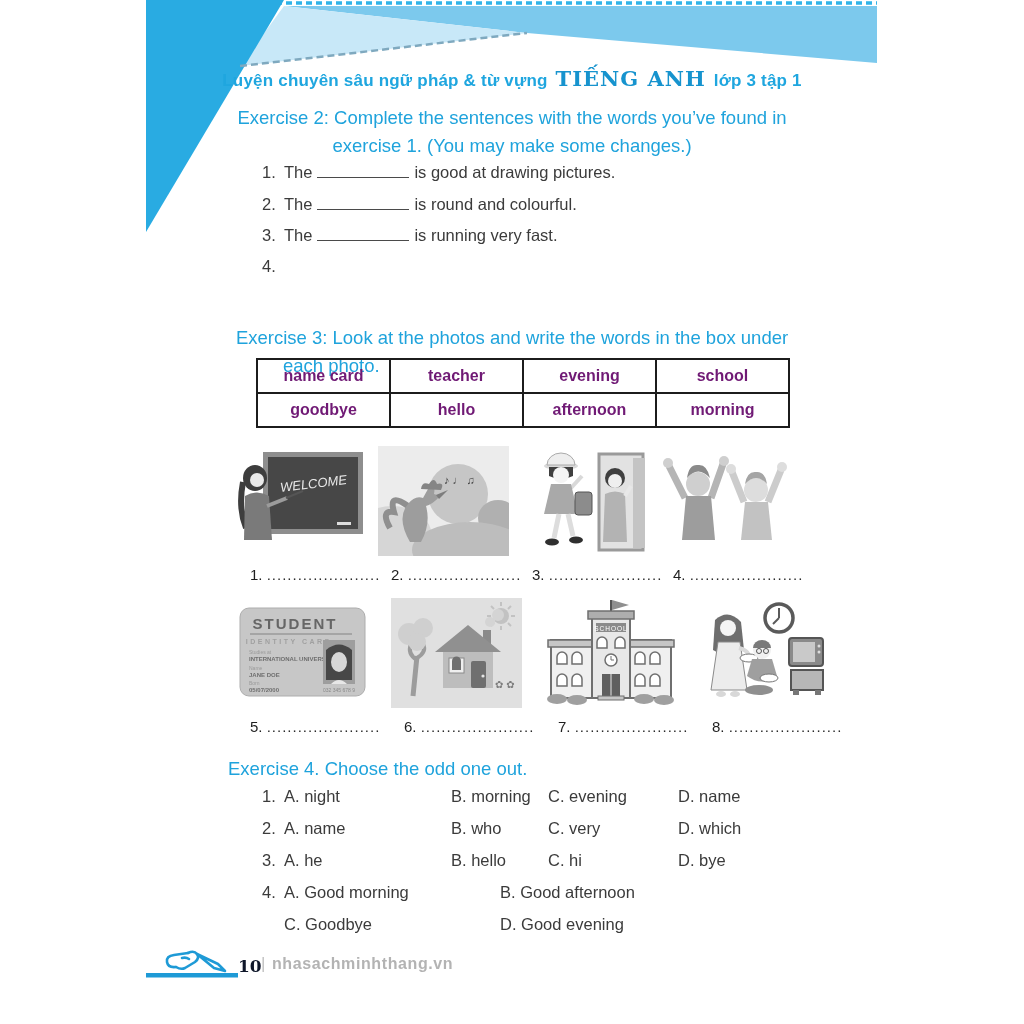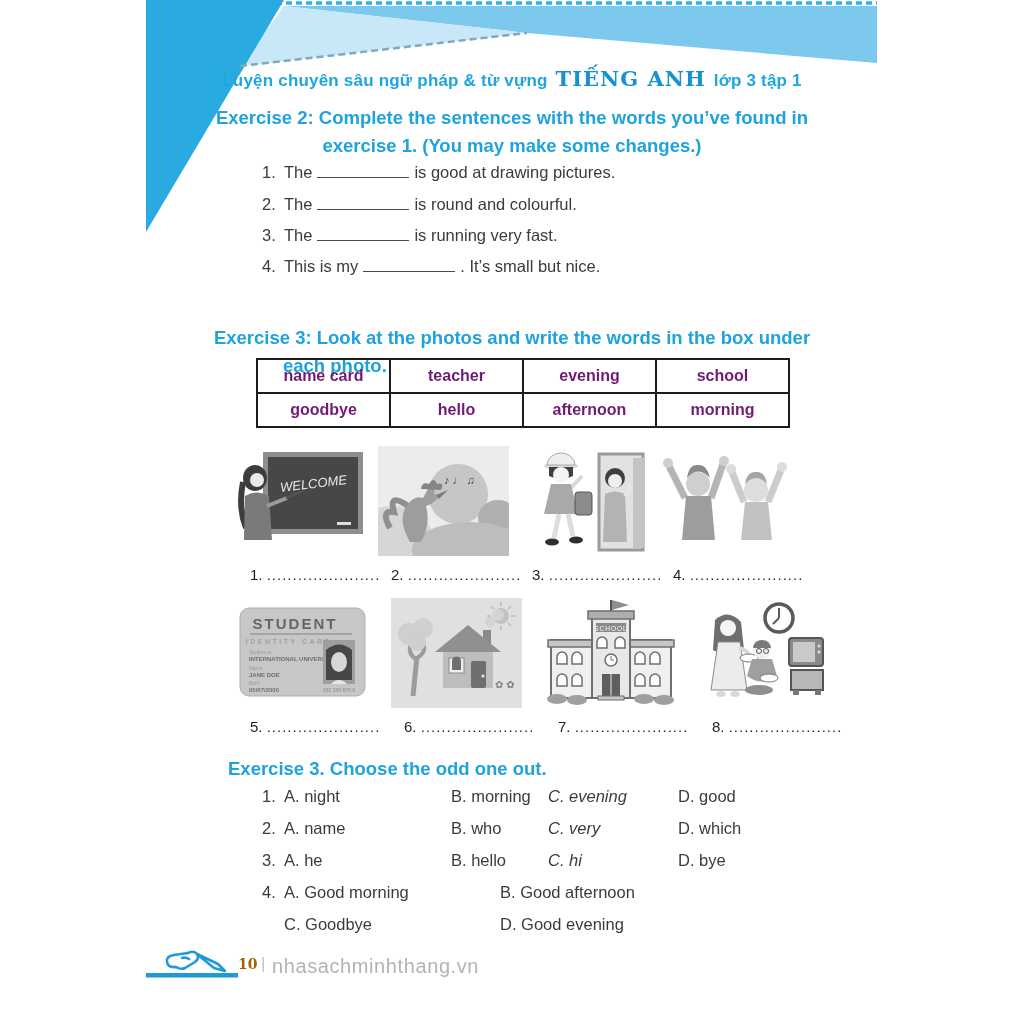--- a/index.html
+++ b/index.html
@@ -13,7 +13,7 @@
   .book-header .brand{font-family:"DejaVu Serif","Liberation Serif",serif;font-size:21px;
                letter-spacing:1px;color:#1693CE;padding:0 3px;text-align:center;}
 
-  .ex-title{color:#1FA3DC;font-weight:bold;font-size:18.5px;line-height:28px;margin:0;}
+  .ex-title{color:#1FA3DC;font-weight:normal;font-size:18.5px;line-height:28px;margin:0;}
   .ex2-title{position:absolute;top:104px;left:0;width:100%;text-align:center;}
   .ex3-title{position:absolute;top:304px;left:0;width:100%;margin-top:20px;}
   .ex3-title .l1{display:block;text-align:center;}

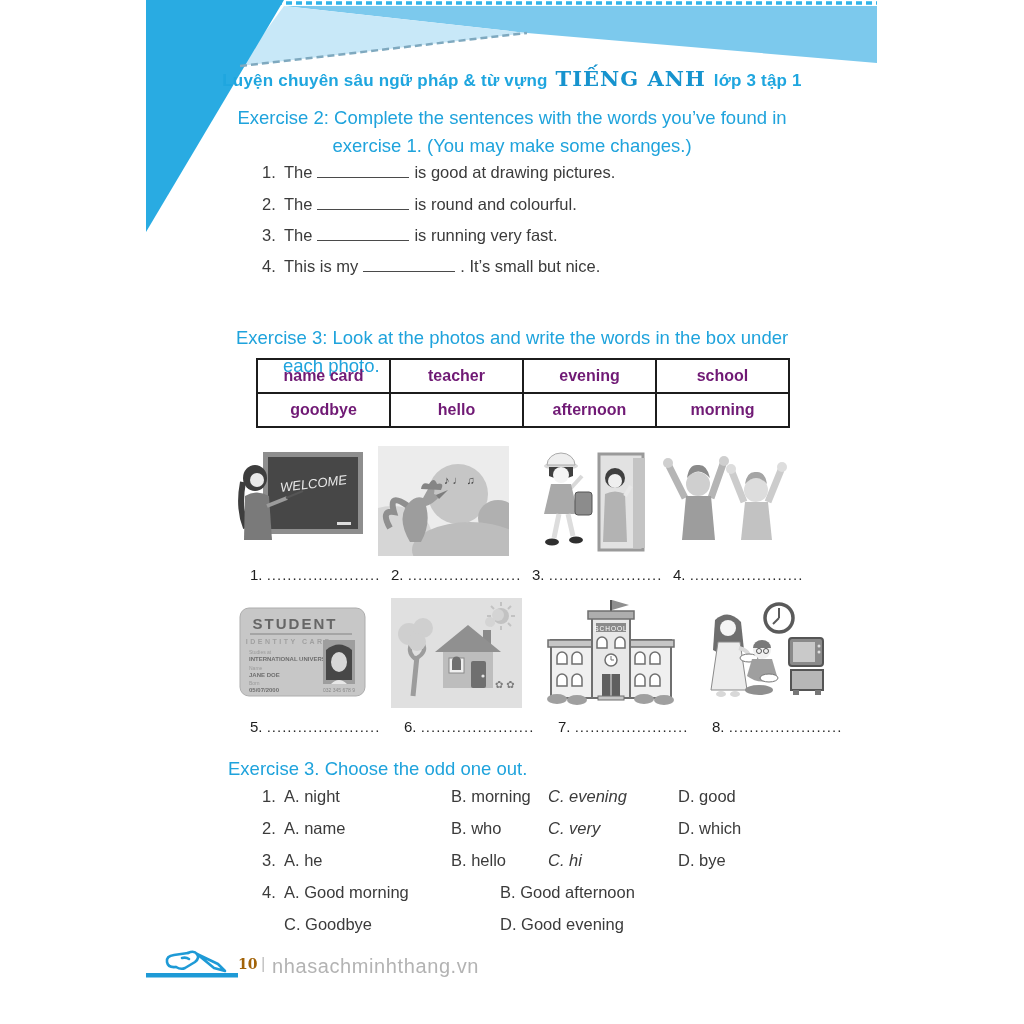--- a/index.html
+++ b/index.html
@@ -94,7 +94,6 @@
       </div>
       <div class="qrow" style="top:257px">
         <span class="qnum">4.</span>
-        <span class="qtext"><span>This is my</span><span class="blank"></span><span>. It’s small but nice.</span></span>
       </div>
     </div>
 

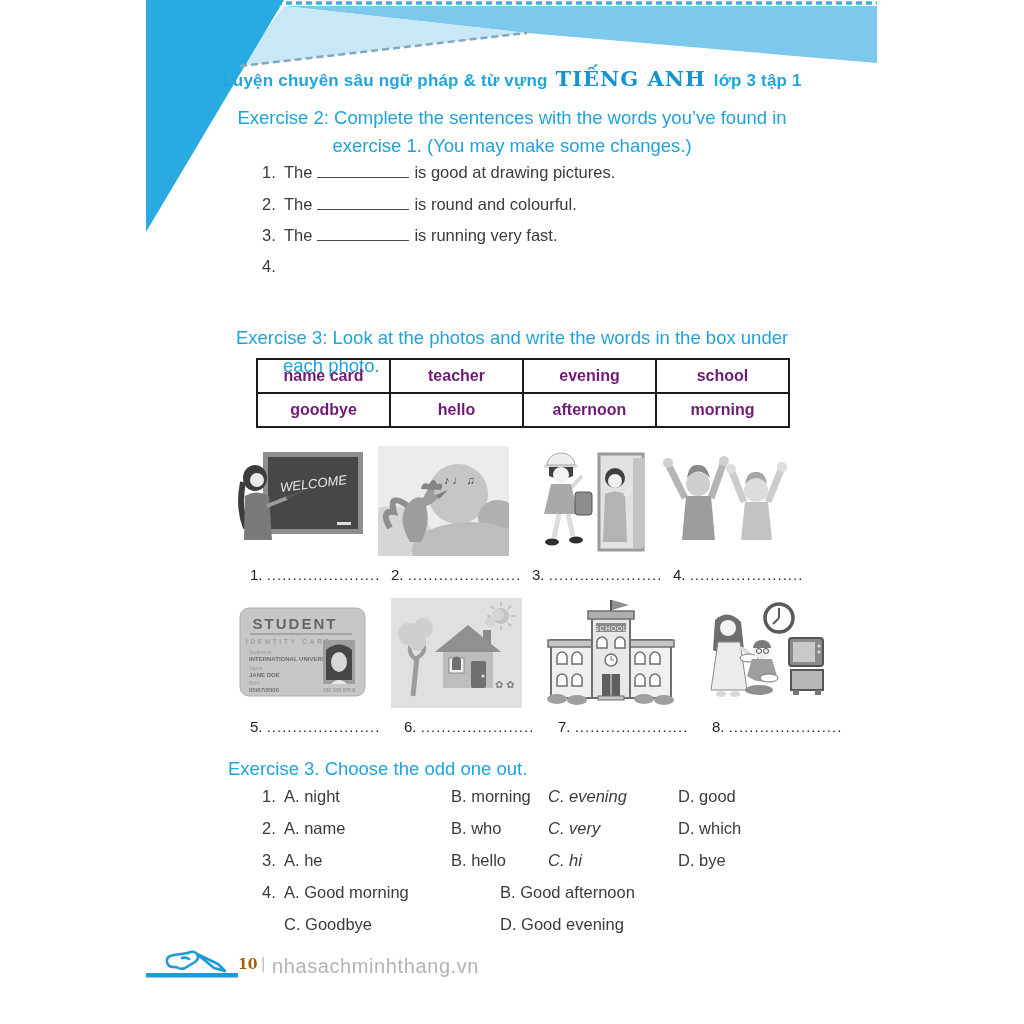--- a/index.html
+++ b/index.html
@@ -349,7 +349,7 @@
       </div>
     </div>
 
-    <h2 class="ex-title ex4-title">Exercise 3. Choose the odd one out.</h2>
+    <h2 class="ex-title ex4-title">Exercise 4. Choose the odd one out.</h2>
 
     <div class="ex4">
       <div class="orow" style="top:0">

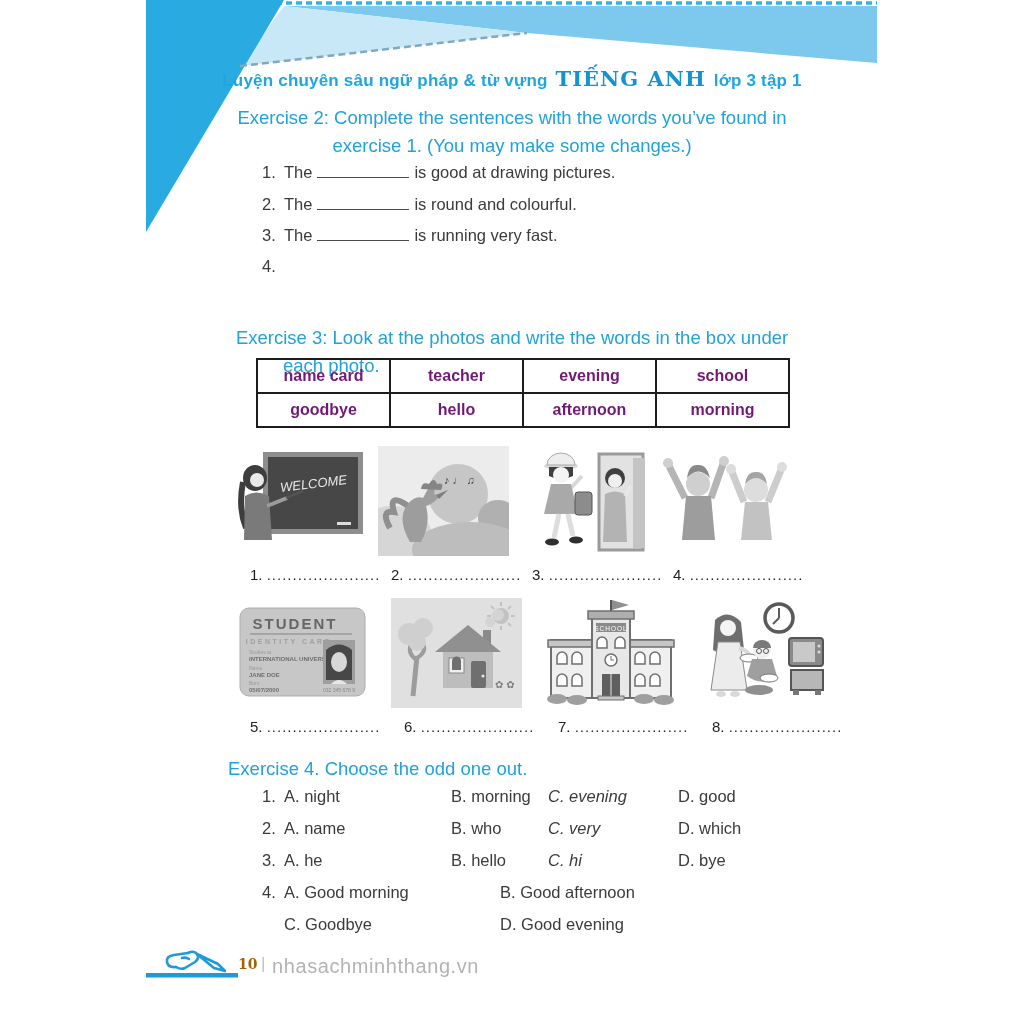--- a/index.html
+++ b/index.html
@@ -42,7 +42,7 @@
   .o-num{position:absolute;left:116px;}
   .o-a{position:absolute;left:138px;}
   .o-b{position:absolute;left:289px;margin-left:16px;}
-  .o-c{position:absolute;left:402px;font-style:italic;}
+  .o-c{position:absolute;left:402px;}
   .o-d{position:absolute;left:532px;}
   .o-b2{position:absolute;left:354px;}
 

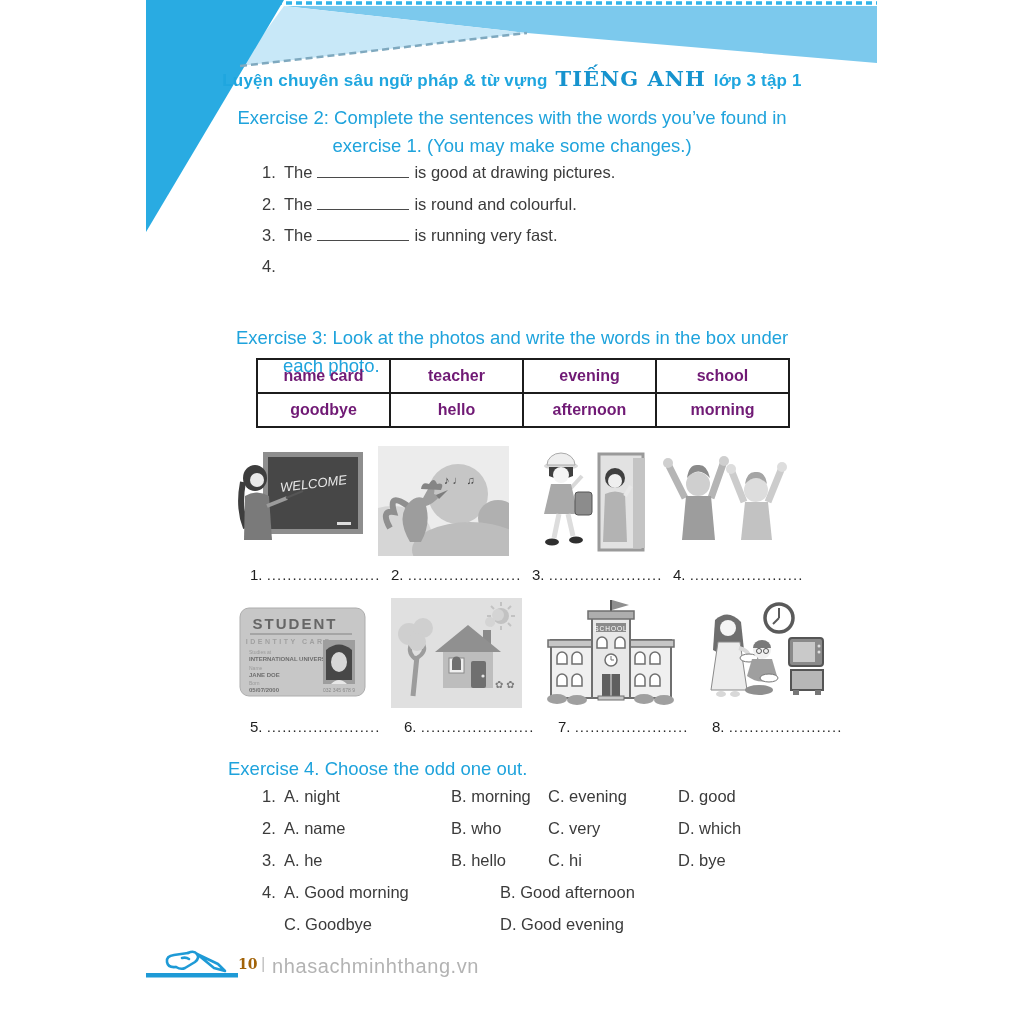--- a/index.html
+++ b/index.html
@@ -357,7 +357,7 @@
         <span class="o-a">A. night</span>
         <span class="o-b">B. morning</span>
         <span class="o-c">C. evening</span>
-        <span class="o-d">D. good</span>
+        <span class="o-d">D. name</span>
       </div>
       <div class="orow" style="top:32px">
         <span class="o-num">2.</span>

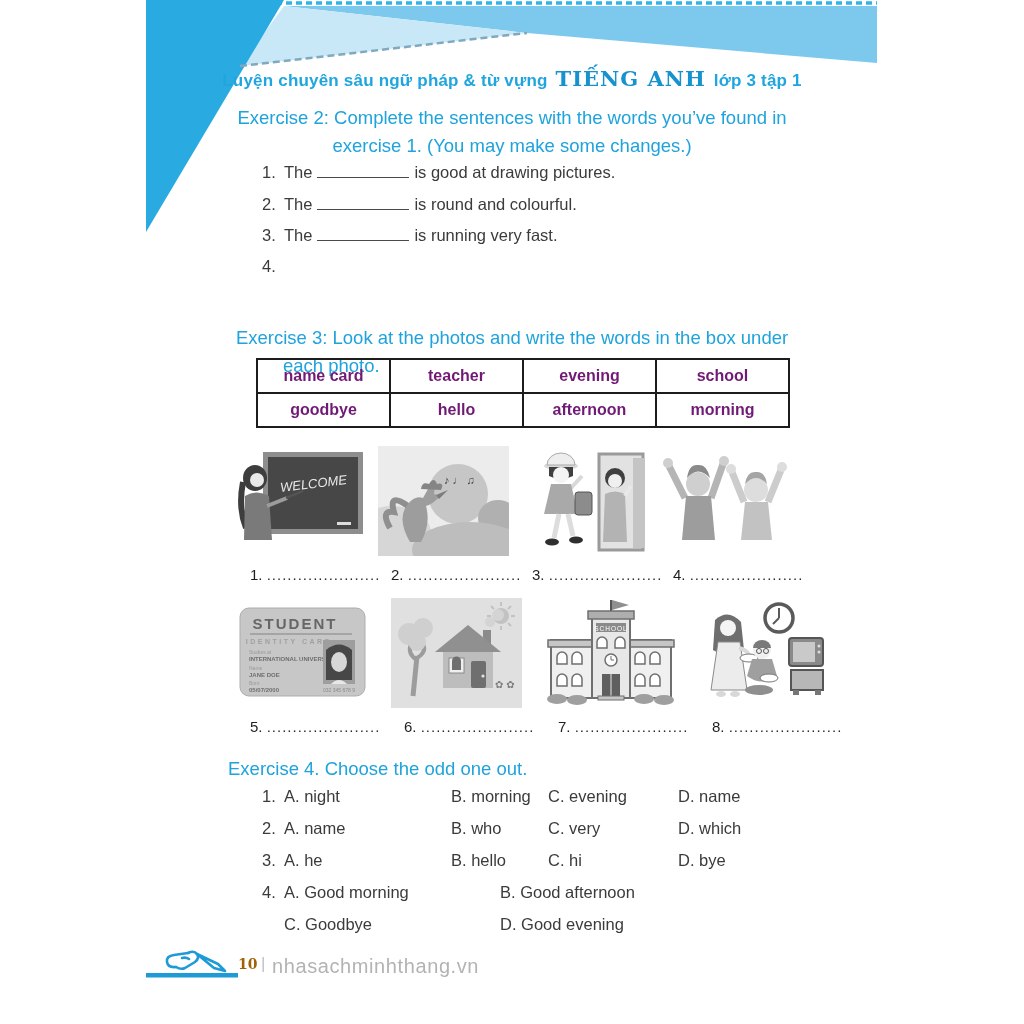--- a/index.html
+++ b/index.html
@@ -49,7 +49,7 @@
   .pagefooter{position:absolute;top:938px;left:0;width:100%;height:50px;}
   .pagefooter .icon{position:absolute;left:0;top:2px;}
   .pagefooter .pnum{position:absolute;left:92px;top:18px;font-family:"DejaVu Serif","Liberation Serif",serif;
-                    font-weight:bold;font-size:14px;color:#a16207;}
+                    font-weight:bold;font-size:17px;color:#0f172a;}
   .pagefooter .sep{position:absolute;left:115px;top:16px;color:#c0c0c0;font-size:17px;}
   .pagefooter .site{position:absolute;left:126px;top:17px;color:#b3b3b3;font-size:20px;letter-spacing:.6px;}
 </style>

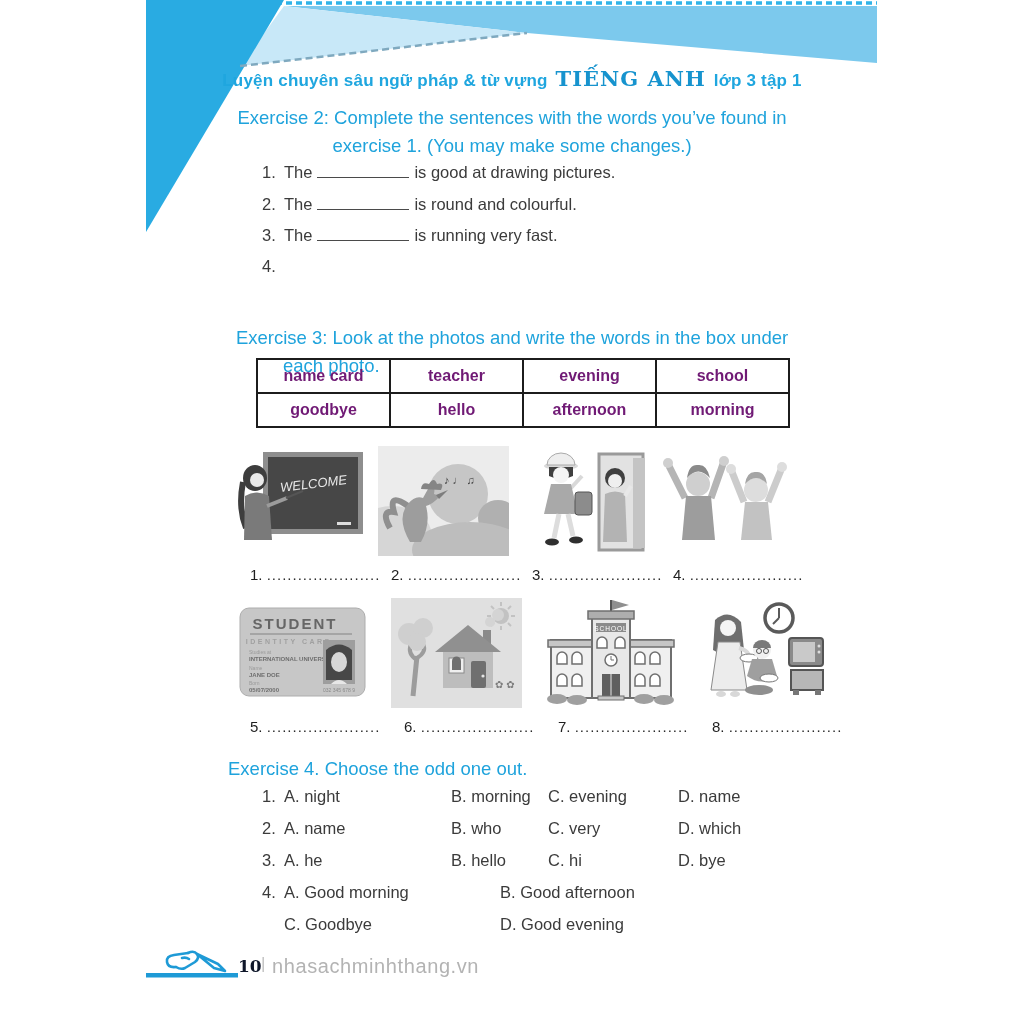--- a/index.html
+++ b/index.html
@@ -51,7 +51,7 @@
   .pagefooter .pnum{position:absolute;left:92px;top:18px;font-family:"DejaVu Serif","Liberation Serif",serif;
                     font-weight:bold;font-size:17px;color:#0f172a;}
   .pagefooter .sep{position:absolute;left:115px;top:16px;color:#c0c0c0;font-size:17px;}
-  .pagefooter .site{position:absolute;left:126px;top:17px;color:#b3b3b3;font-size:20px;letter-spacing:.6px;}
+  .pagefooter .site{position:absolute;left:126px;top:17px;color:#b3b3b3;font-size:16px;letter-spacing:.6px;font-weight:bold;}
 </style>
 </head>
 <body>

